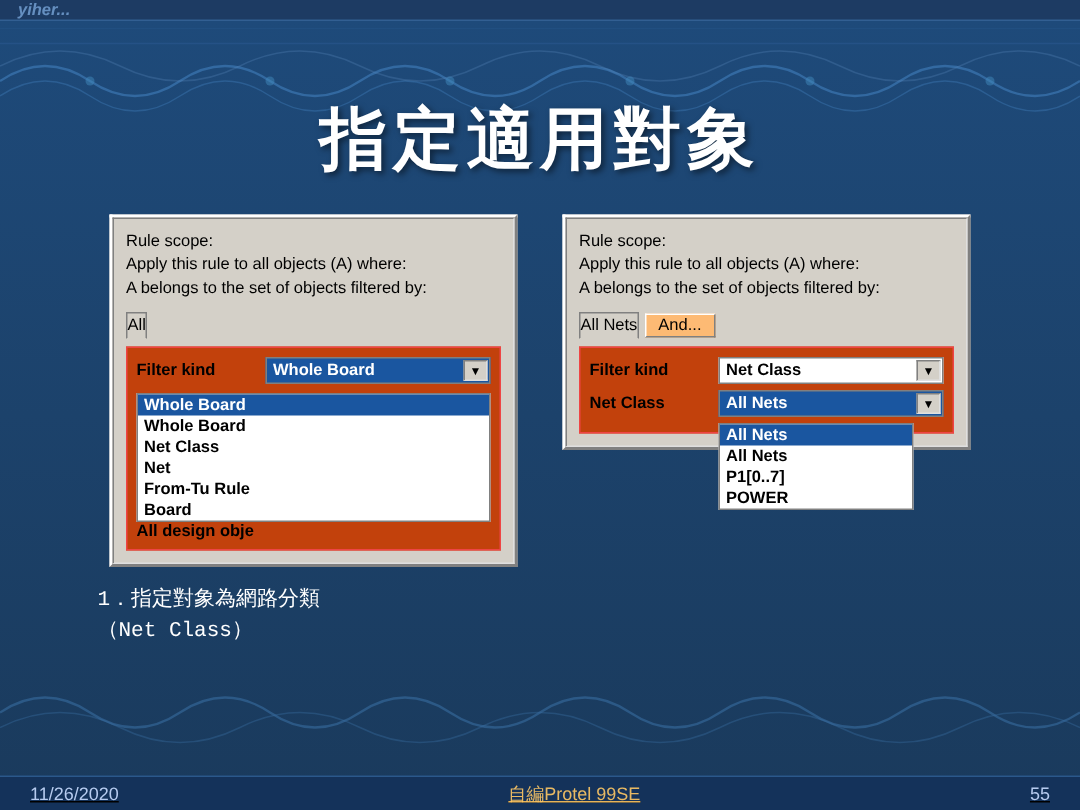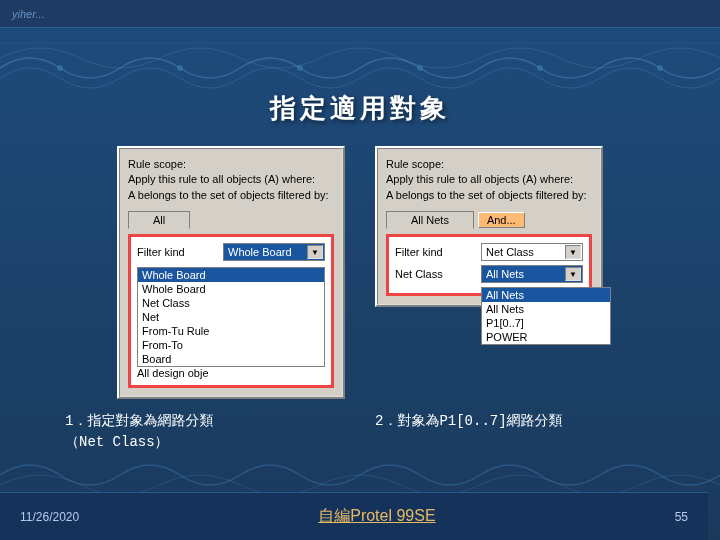--- a/index.html
+++ b/index.html
@@ -28,8 +28,9 @@
       padding: 4px 12px;
       display: flex;
       align-items: center;
-      height: 28px;
+      height: 14px;
       border-bottom: 1px solid rgba(100,180,255,0.3);
+      font-weight: bold;
     }
 
     .header-watermark {

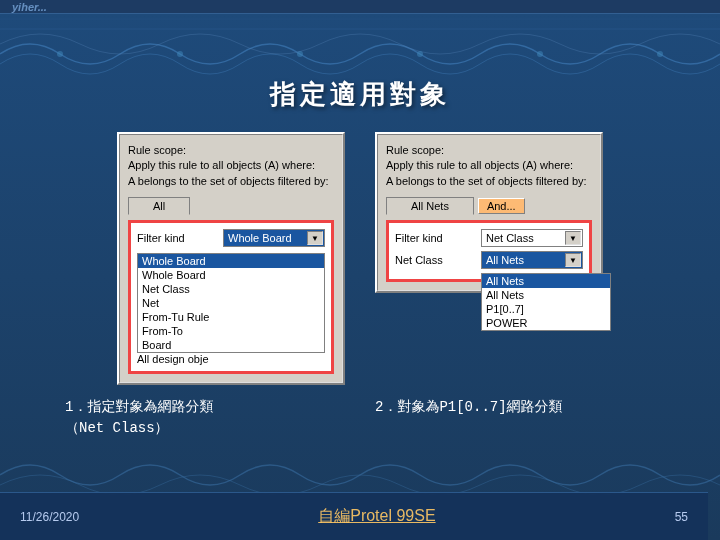--- a/index.html
+++ b/index.html
@@ -51,9 +51,9 @@
 
     
     .slide-title {
-      margin-top: 63px;
+      margin-top: 49px;
       color: white;
-      font-size: 26px;
+      font-size: 45px;
       font-weight: bold;
       letter-spacing: 4px;
       text-shadow: 2px 2px 4px rgba(0,0,0,0.5);

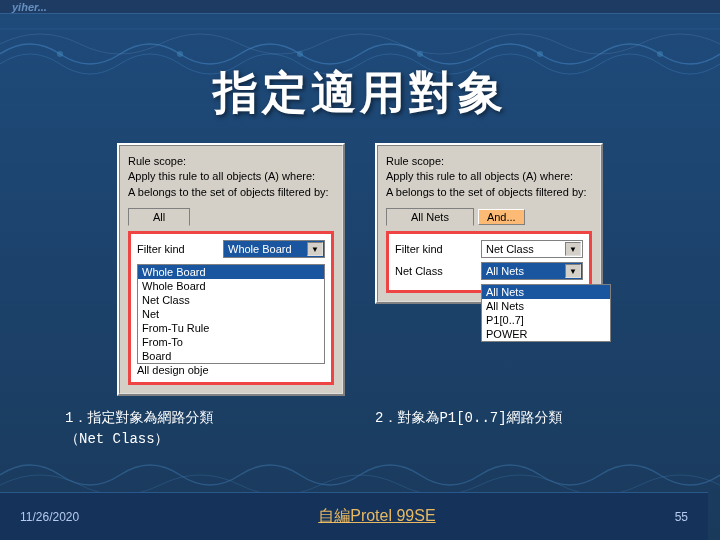--- a/index.html
+++ b/index.html
@@ -76,7 +76,7 @@
       border: 2px solid #fff;
       border-right-color: #808080;
       border-bottom-color: #808080;
-      width: 228px;
+      width: 272px;
       font-size: 11px;
       font-family: 'Arial', sans-serif;
     }

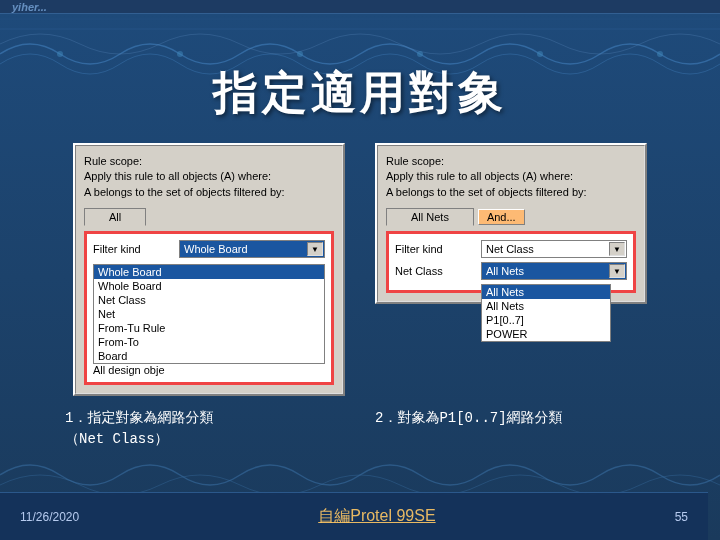--- a/index.html
+++ b/index.html
@@ -106,7 +106,7 @@
       background: #d4d0c8;
       border: 1px solid #808080;
       border-bottom: none;
-      padding: 2px 24px;
+      padding: 2px 0;
       font-size: 11px;
       cursor: pointer;
     }

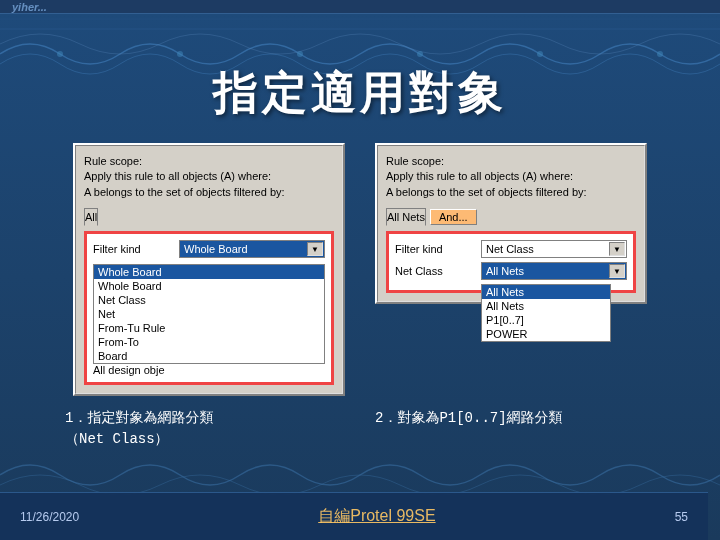--- a/index.html
+++ b/index.html
@@ -119,9 +119,10 @@
     }
 
     .tab-content {
-      border: 3px solid #ef4444;
+      border: 1px solid #ef4444;
       padding: 6px;
-      background: #ffffff;
+      background: #c2410c;
+      font-weight: bold;
     }
 
     

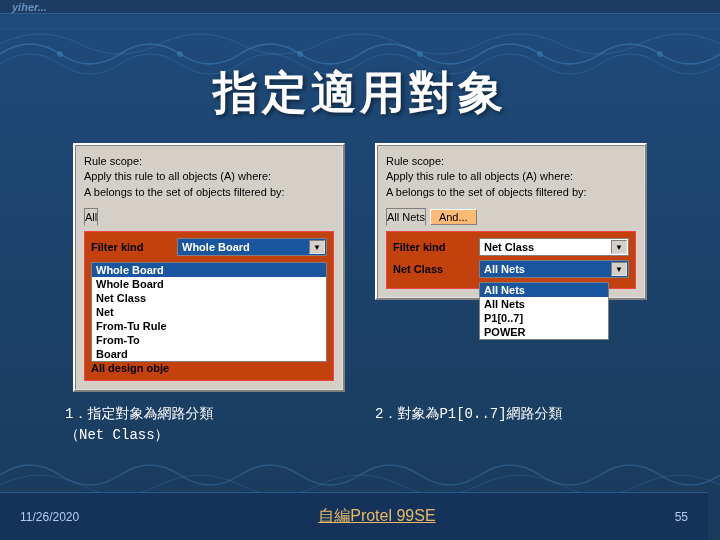--- a/index.html
+++ b/index.html
@@ -365,7 +365,6 @@
               <div class="dropdown-item">Net Class</div>
               <div class="dropdown-item">Net</div>
               <div class="dropdown-item">From-Tu Rule</div>
-              <div class="dropdown-item">From-To</div>
               <div class="dropdown-item">Board</div>
             </div>
 

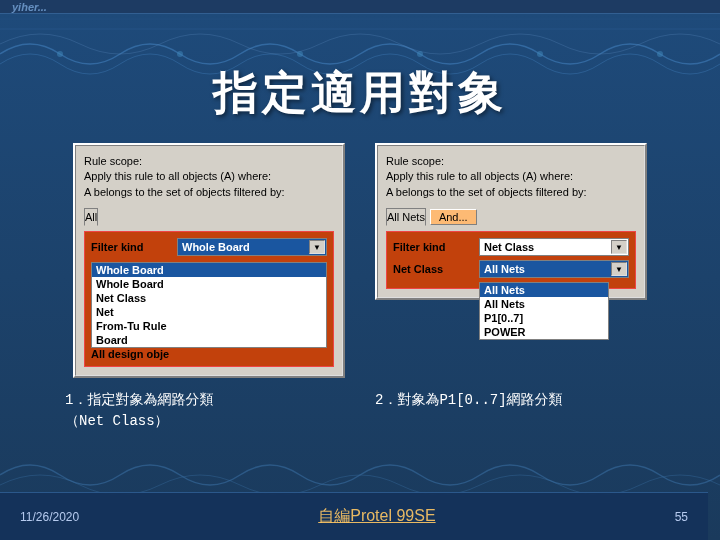--- a/index.html
+++ b/index.html
@@ -427,7 +427,6 @@
         <span>1．指定對象為網路分類</span><br>
         <span>（Net Class）</span>
       </div>
-      <div class="label-text">2．對象為P1[0..7]網路分類</div>
     </div>
 
     <div style="position:absolute;bottom:40px;left:0;right:0;height:55px;opacity:0.4;">

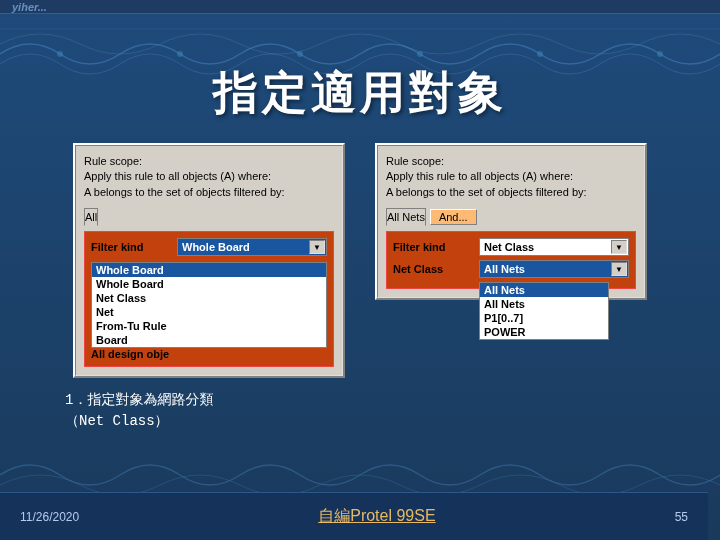--- a/index.html
+++ b/index.html
@@ -231,7 +231,7 @@
     
     .footer {
       background: rgba(20, 50, 90, 0.95);
-      height: 48px;
+      height: 23px;
       display: flex;
       align-items: center;
       justify-content: space-between;
@@ -240,7 +240,8 @@
       position: absolute;
       bottom: 0;
       left: 0;
-      right: 12px;
+      right: 0;
+      text-decoration: underline;
     }
 
     .footer-date {

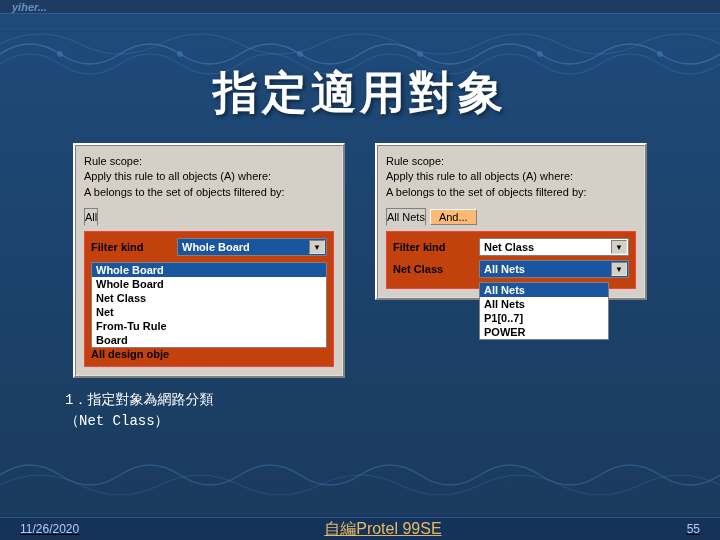--- a/index.html
+++ b/index.html
@@ -251,7 +251,7 @@
 
     .footer-center {
       color: rgba(255,200,100,0.9);
-      font-size: 16px;
+      font-size: 12px;
       text-decoration: underline;
     }
 

